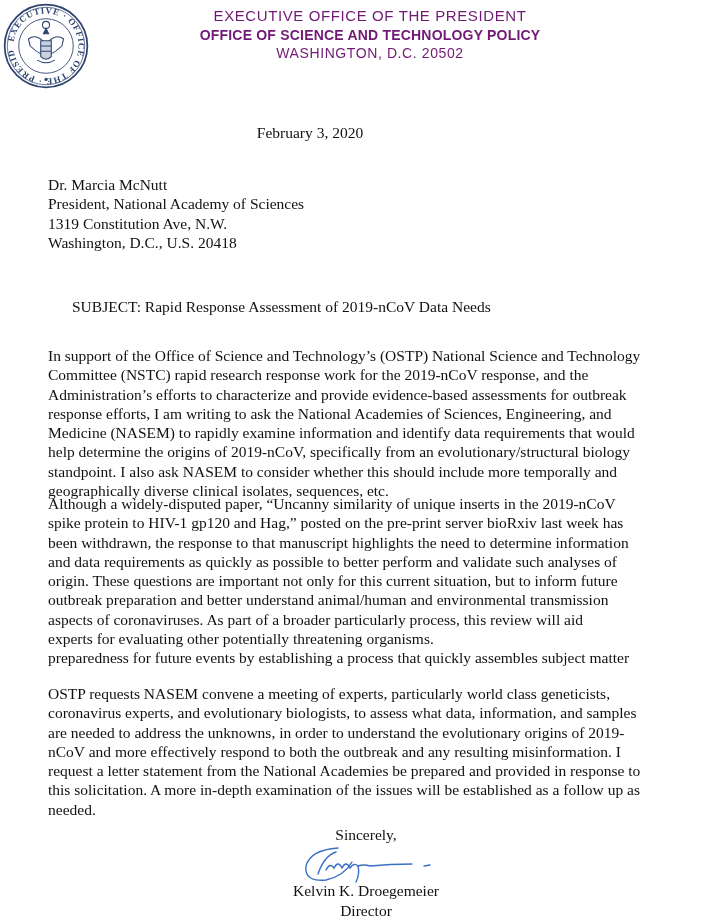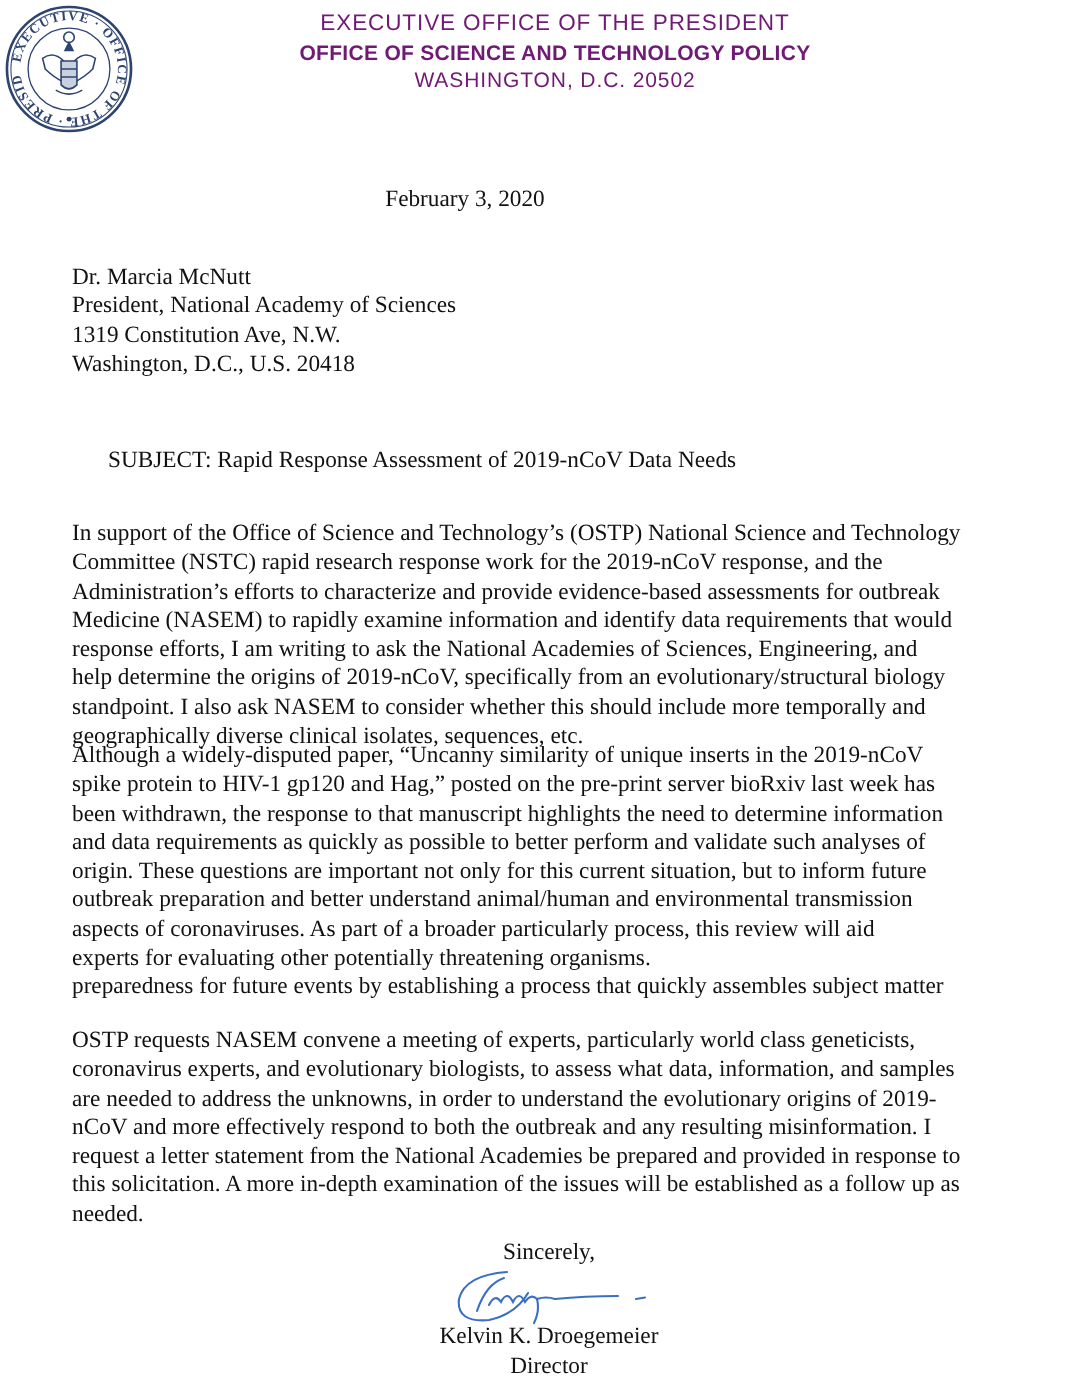--- a/index.html
+++ b/index.html
@@ -83,8 +83,8 @@
     <div>In support of the Office of Science and Technology’s (OSTP) National Science and Technology</div>
     <div>Committee (NSTC) rapid research response work for the 2019-nCoV response, and the</div>
     <div>Administration’s efforts to characterize and provide evidence-based assessments for outbreak</div>
+    <div>response efforts, I am writing to ask the National Academies of Sciences, Engineering, and</div>
     <div>Medicine (NASEM) to rapidly examine information and identify data requirements that would</div>
-    <div>response efforts, I am writing to ask the National Academies of Sciences, Engineering, and</div>
     <div>help determine the origins of 2019-nCoV, specifically from an evolutionary/structural biology</div>
     <div>standpoint.  I also ask NASEM to consider whether this should include more temporally and</div>
     <div>geographically diverse clinical isolates, sequences, etc.</div>

